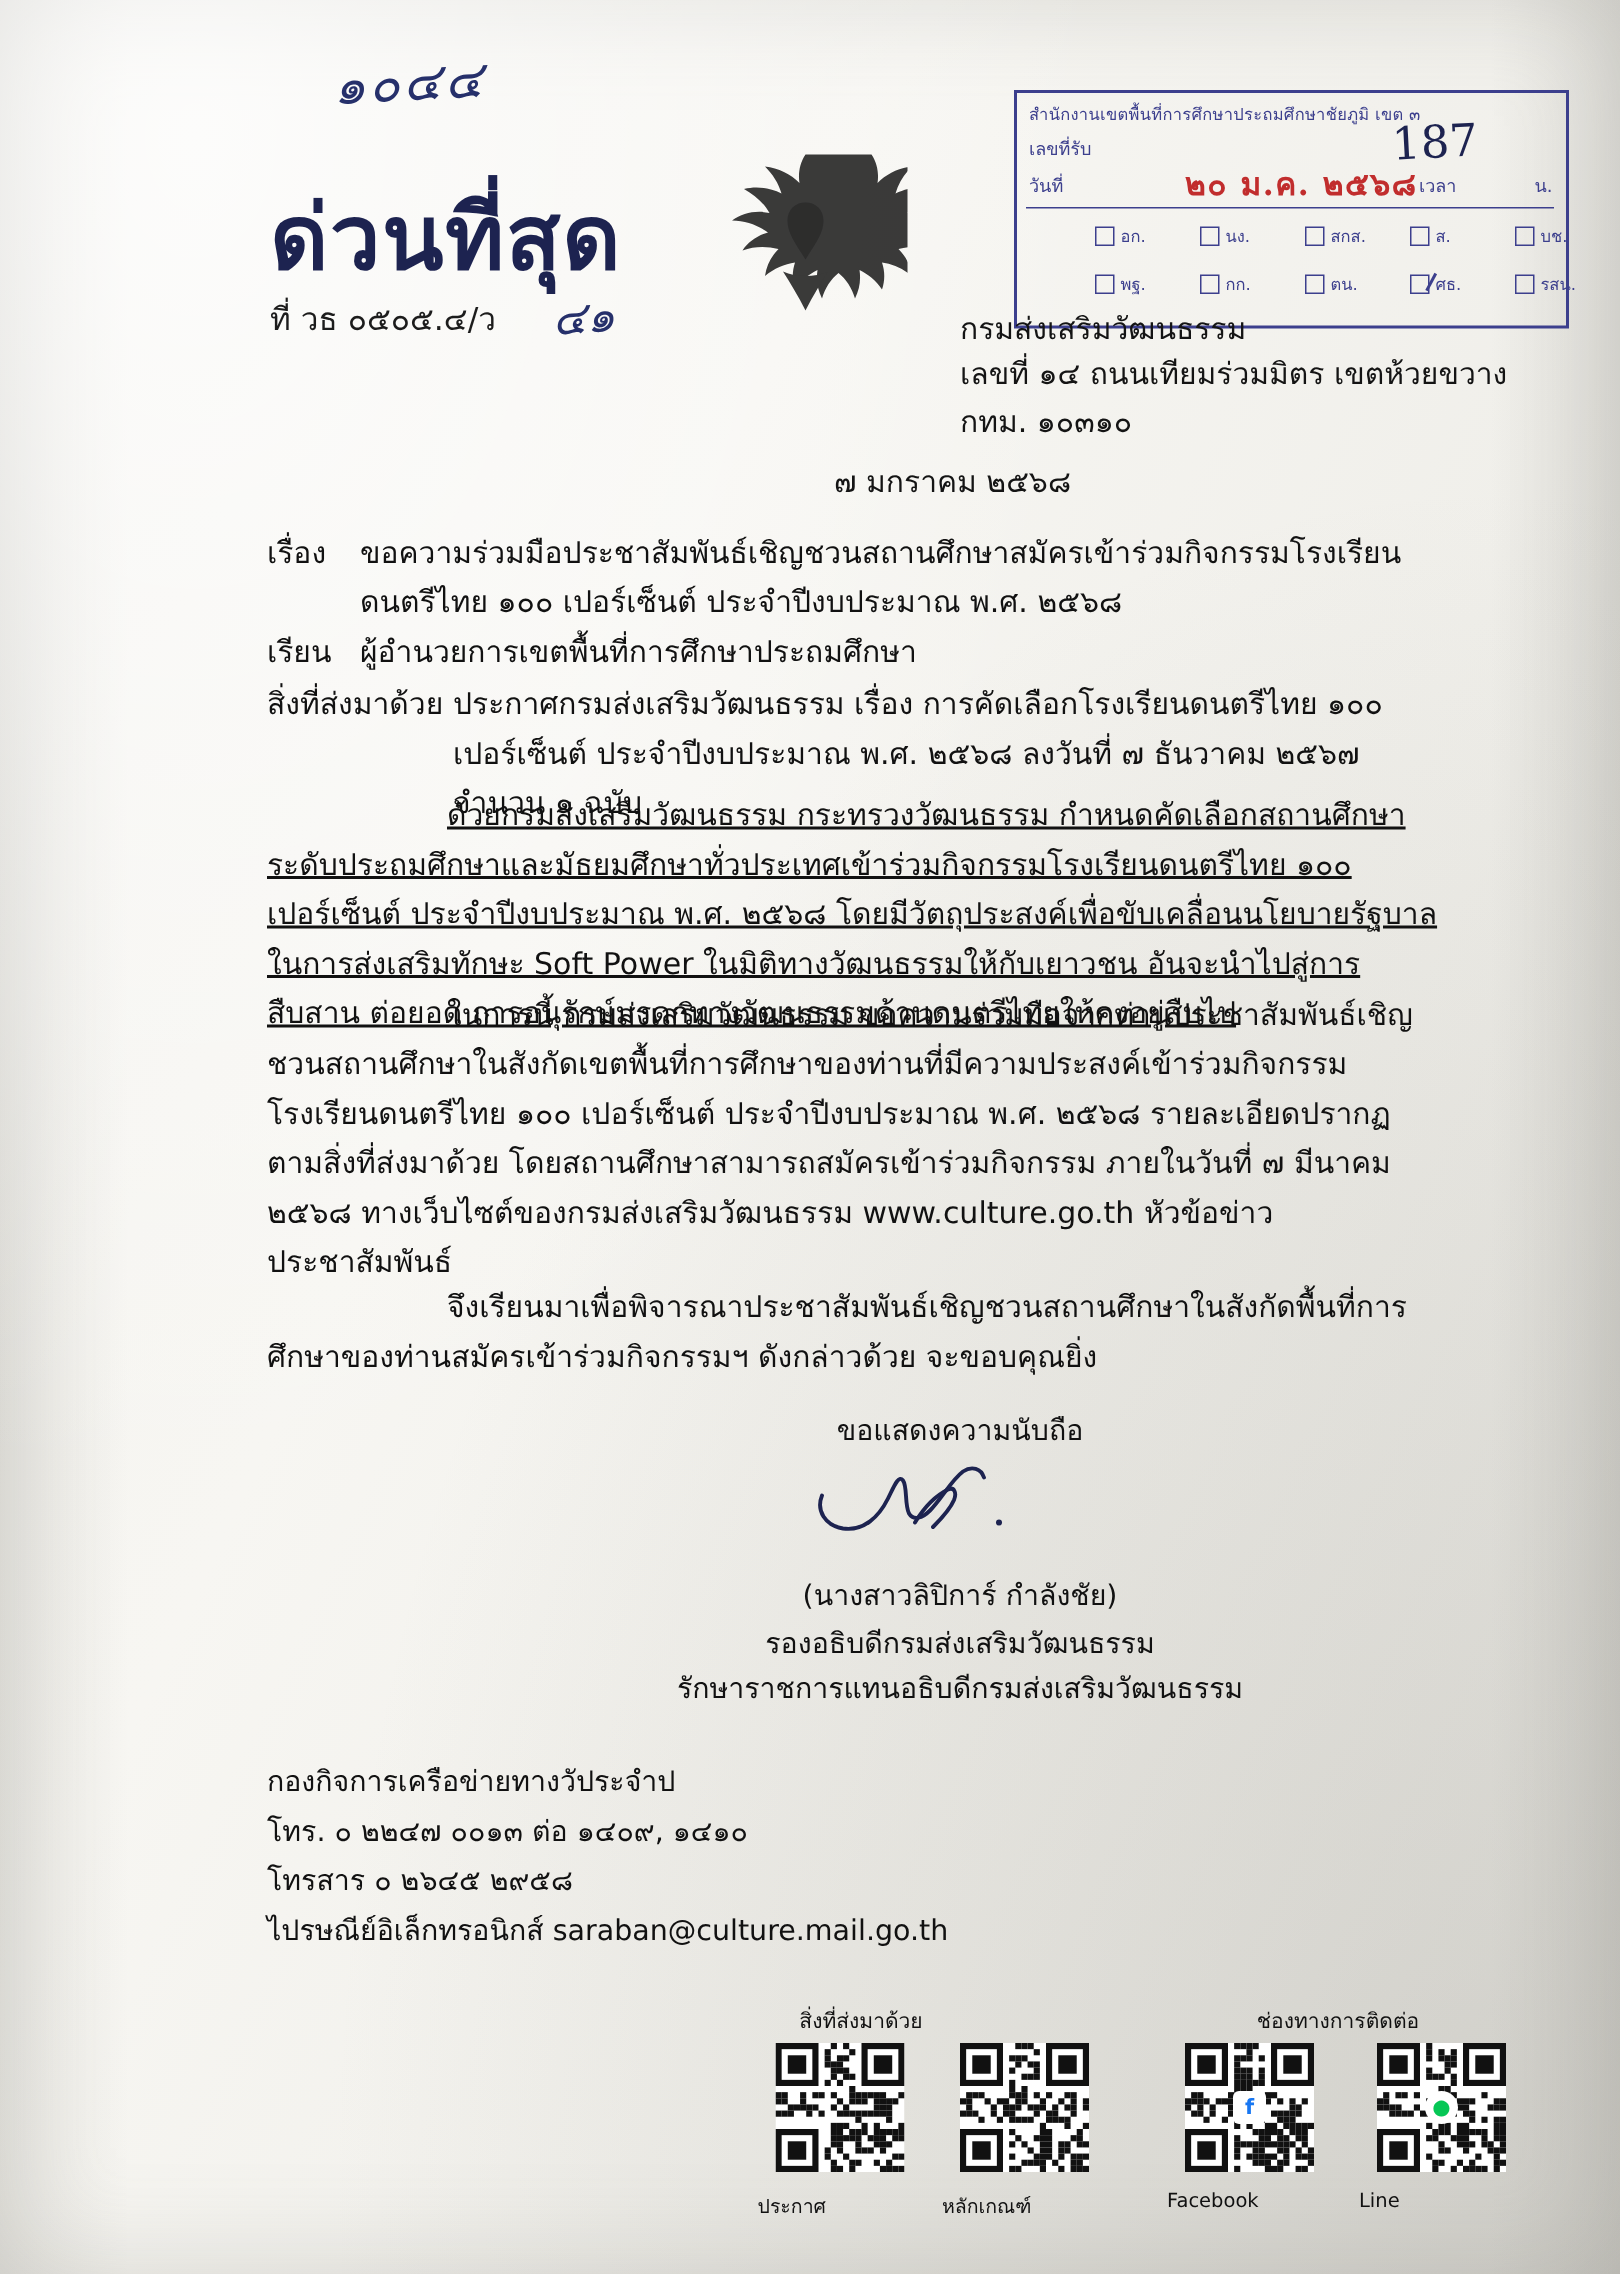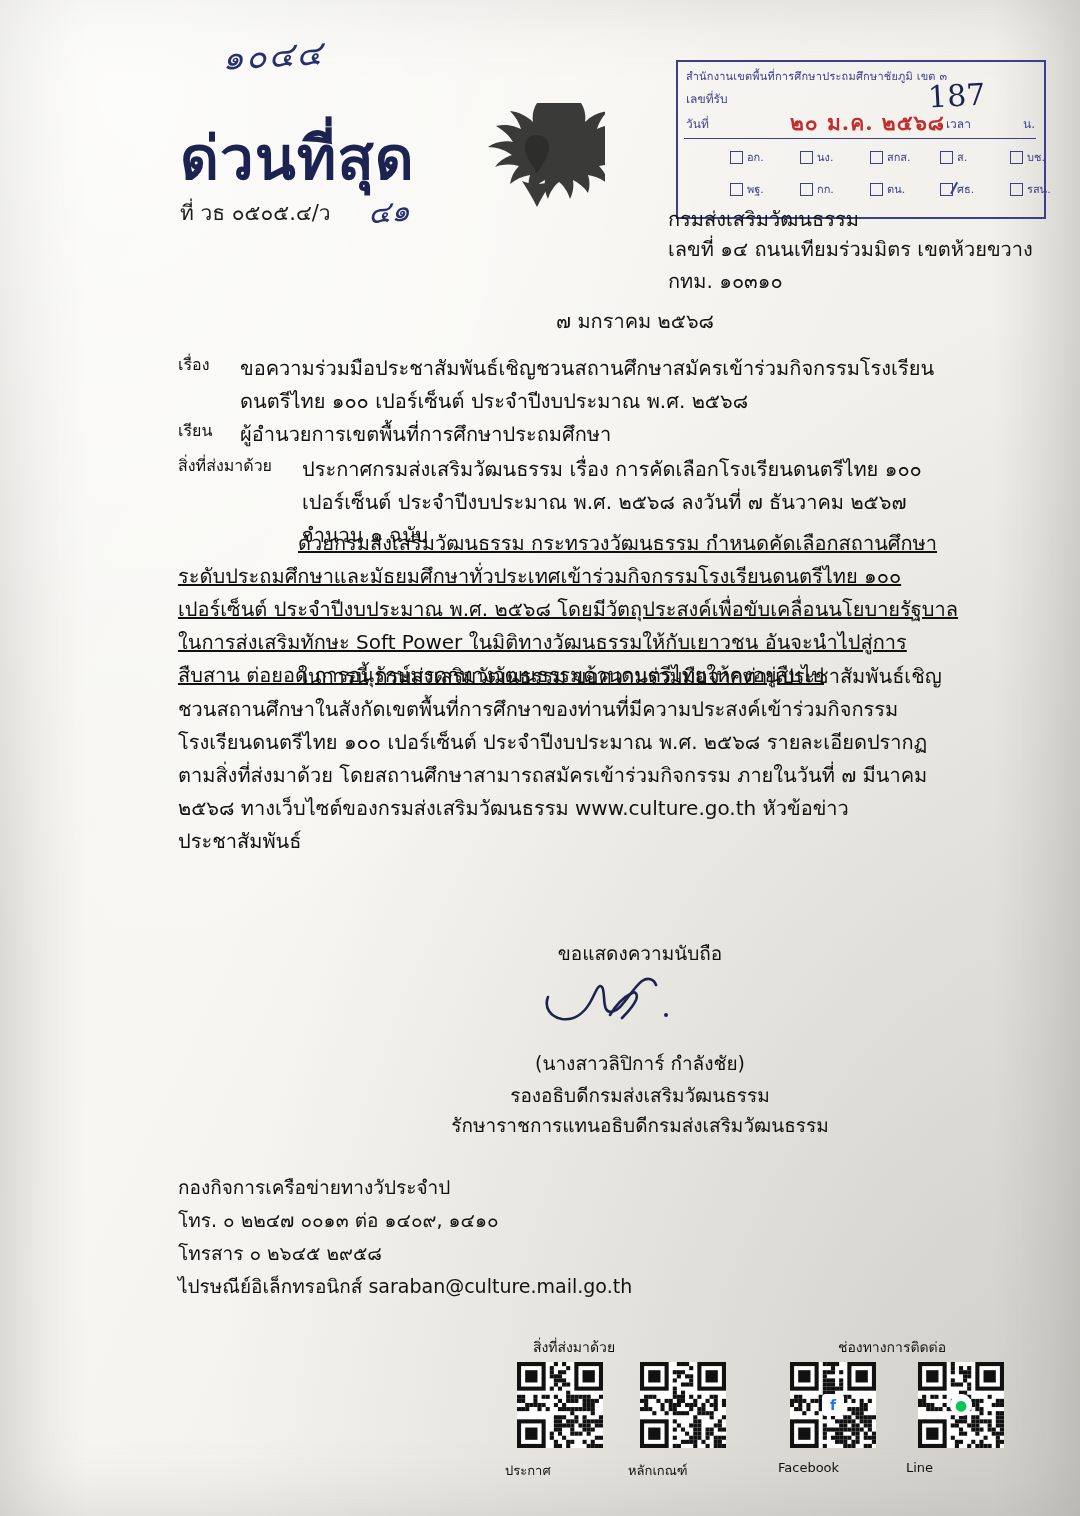--- a/index.html
+++ b/index.html
@@ -75,7 +75,7 @@
     border-right:2px solid #3c3f8d;transform:rotate(28deg);
   }
   
-  .addr{position:absolute;font-size:20px;color:#141414;margin-left:28px;}
+  .addr{position:absolute;font-size:20px;color:#141414;}
   #org-name{left:640px;top:203px;}
   #org-addr1{left:640px;top:233px;}
   #org-addr2{left:640px;top:265px;}

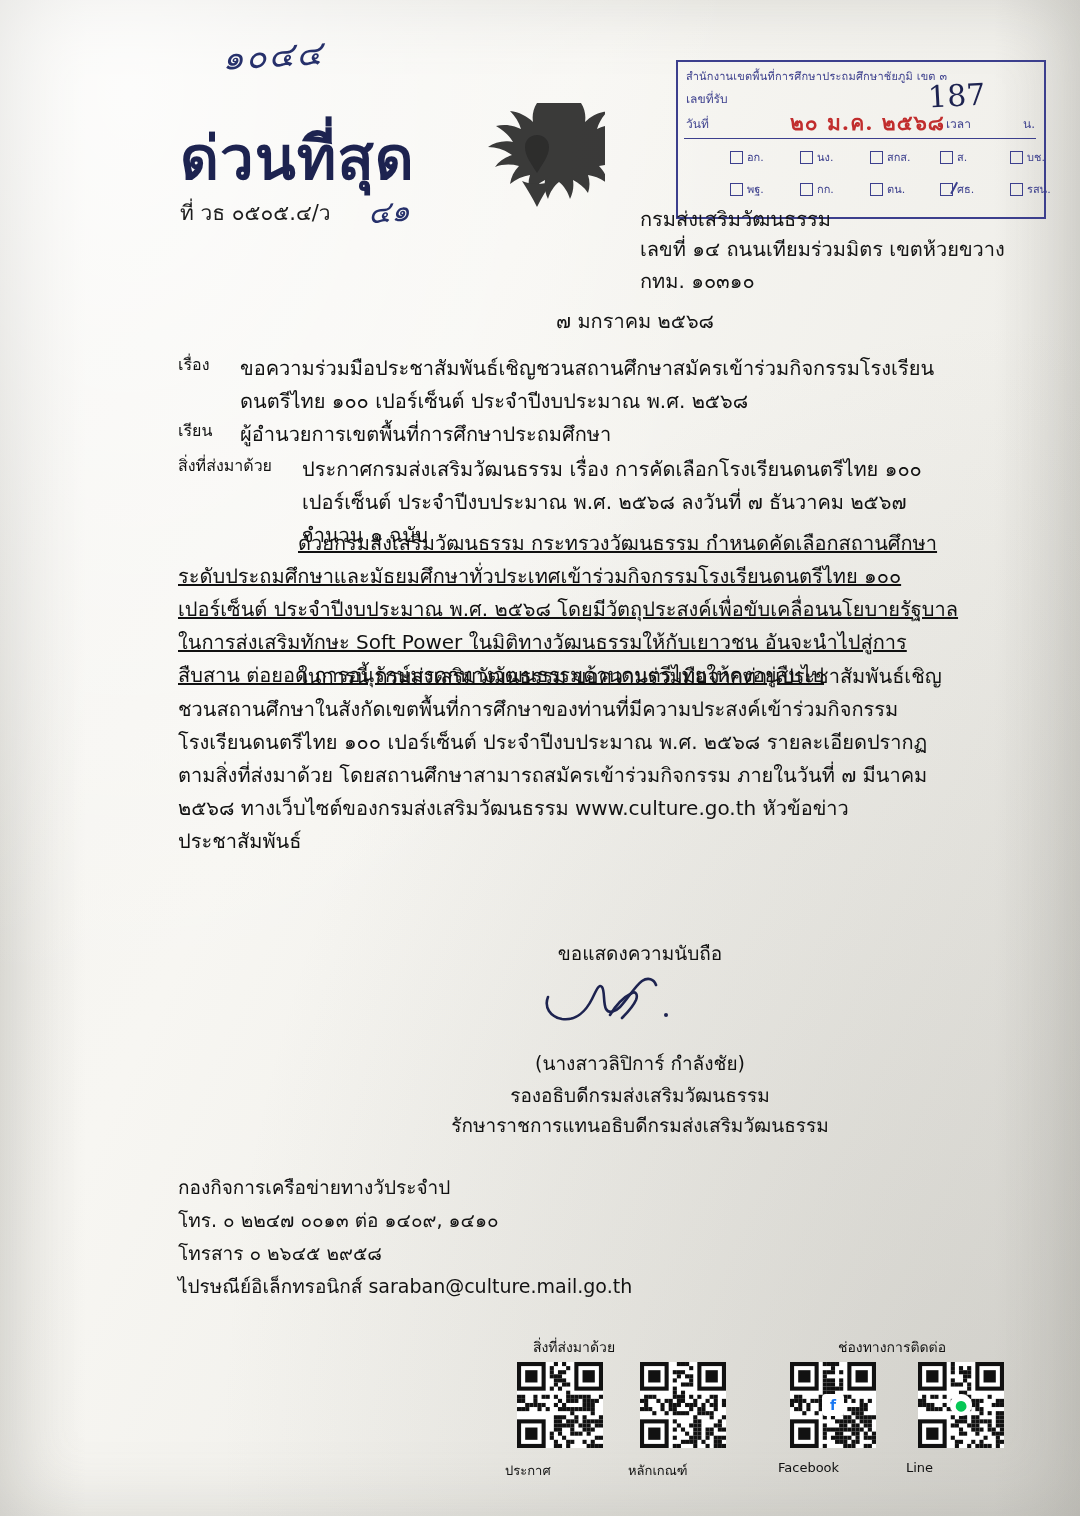--- a/index.html
+++ b/index.html
@@ -81,7 +81,7 @@
   #org-addr2{left:640px;top:265px;}
   #doc-date{position:absolute;left:556px;top:305px;font-size:20px;color:#141414;}
   
-  .lbl{position:absolute;font-size:16px;color:#111;}
+  .lbl{position:absolute;font-size:20px;color:#111;}
   .txt{position:absolute;font-size:20px;color:#111;line-height:33px;}
   #subject-label{left:178px;top:352px;}
   #subject-text{left:240px;top:352px;width:720px;}

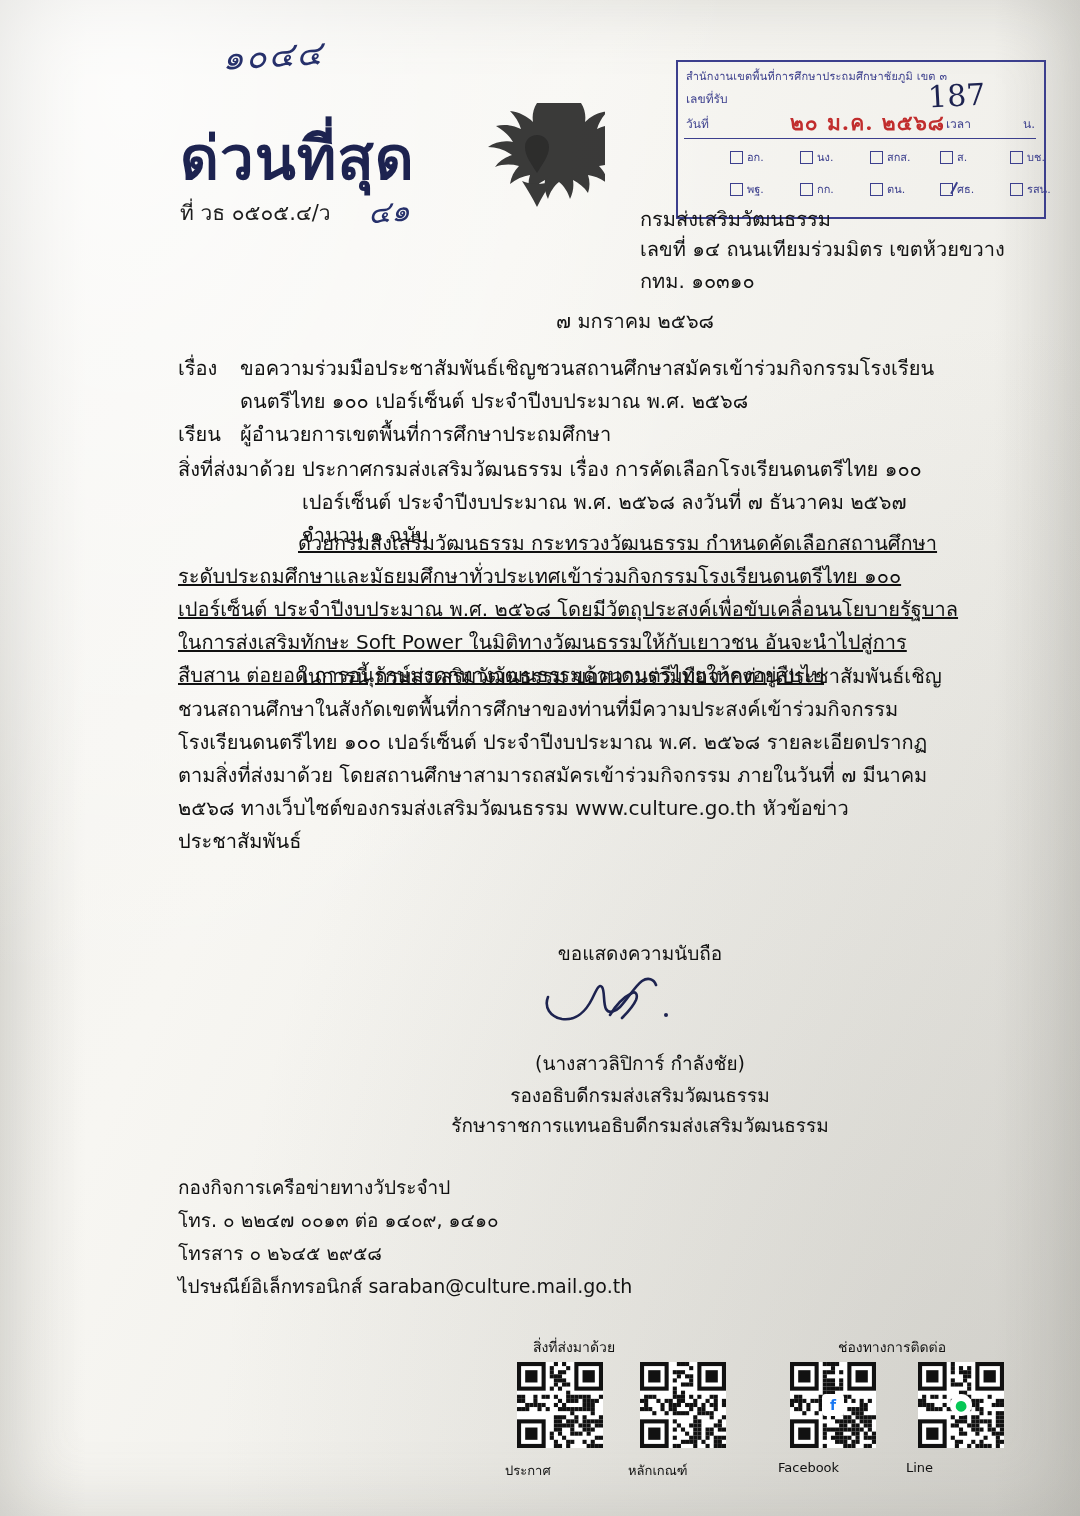--- a/index.html
+++ b/index.html
@@ -208,6 +208,7 @@
 
   <div class="txt" id="para1">ด้วยกรมส่งเสริมวัฒนธรรม กระทรวงวัฒนธรรม กำหนดคัดเลือกสถานศึกษาระดับประถมศึกษาและมัธยมศึกษาทั่วประเทศเข้าร่วมกิจกรรมโรงเรียนดนตรีไทย ๑๐๐ เปอร์เซ็นต์ ประจำปีงบประมาณ พ.ศ. ๒๕๖๘ โดยมีวัตถุประสงค์เพื่อขับเคลื่อนนโยบายรัฐบาลในการส่งเสริมทักษะ Soft Power ในมิติทางวัฒนธรรมให้กับเยาวชน อันจะนำไปสู่การสืบสาน ต่อยอด การอนุรักษ์มรดกทางวัฒนธรรมด้านดนตรีไทยให้คงอยู่สืบไป</div>
   <div class="txt" id="para2">ในการนี้ กรมส่งเสริมวัฒนธรรม ขอความร่วมมือจากท่านประชาสัมพันธ์เชิญชวนสถานศึกษาในสังกัดเขตพื้นที่การศึกษาของท่านที่มีความประสงค์เข้าร่วมกิจกรรมโรงเรียนดนตรีไทย ๑๐๐ เปอร์เซ็นต์ ประจำปีงบประมาณ พ.ศ. ๒๕๖๘ รายละเอียดปรากฏตามสิ่งที่ส่งมาด้วย โดยสถานศึกษาสามารถสมัครเข้าร่วมกิจกรรม ภายในวันที่ ๗ มีนาคม ๒๕๖๘ ทางเว็บไซต์ของกรมส่งเสริมวัฒนธรรม www.culture.go.th หัวข้อข่าวประชาสัมพันธ์</div>
+  <div class="txt" id="para3">จึงเรียนมาเพื่อพิจารณาประชาสัมพันธ์เชิญชวนสถานศึกษาในสังกัดพื้นที่การศึกษาของท่านสมัครเข้าร่วมกิจกรรมฯ ดังกล่าวด้วย จะขอบคุณยิ่ง</div>
 
   <div class="sig" id="sig-regards">ขอแสดงความนับถือ</div>
   <div class="signature-mark">

